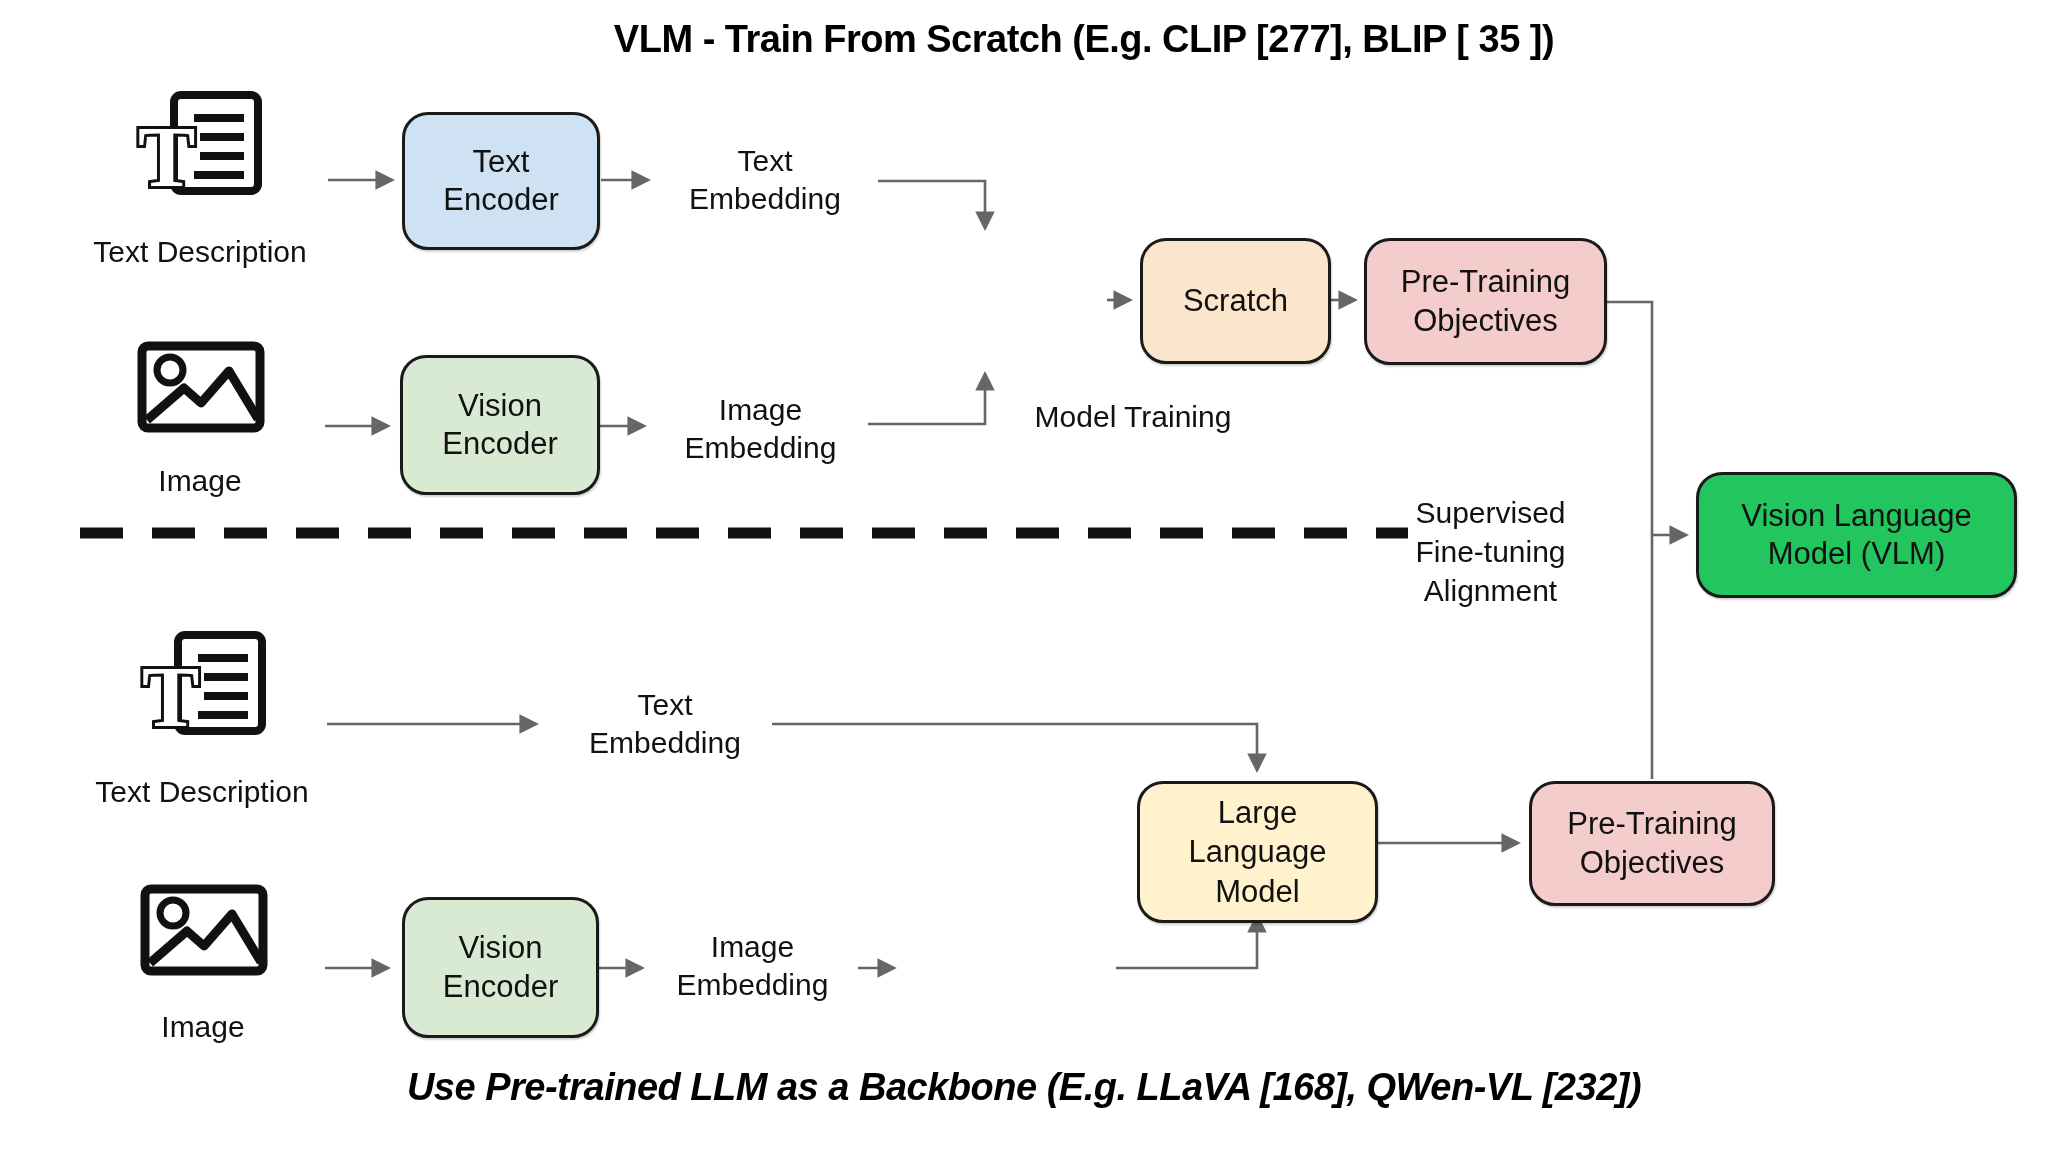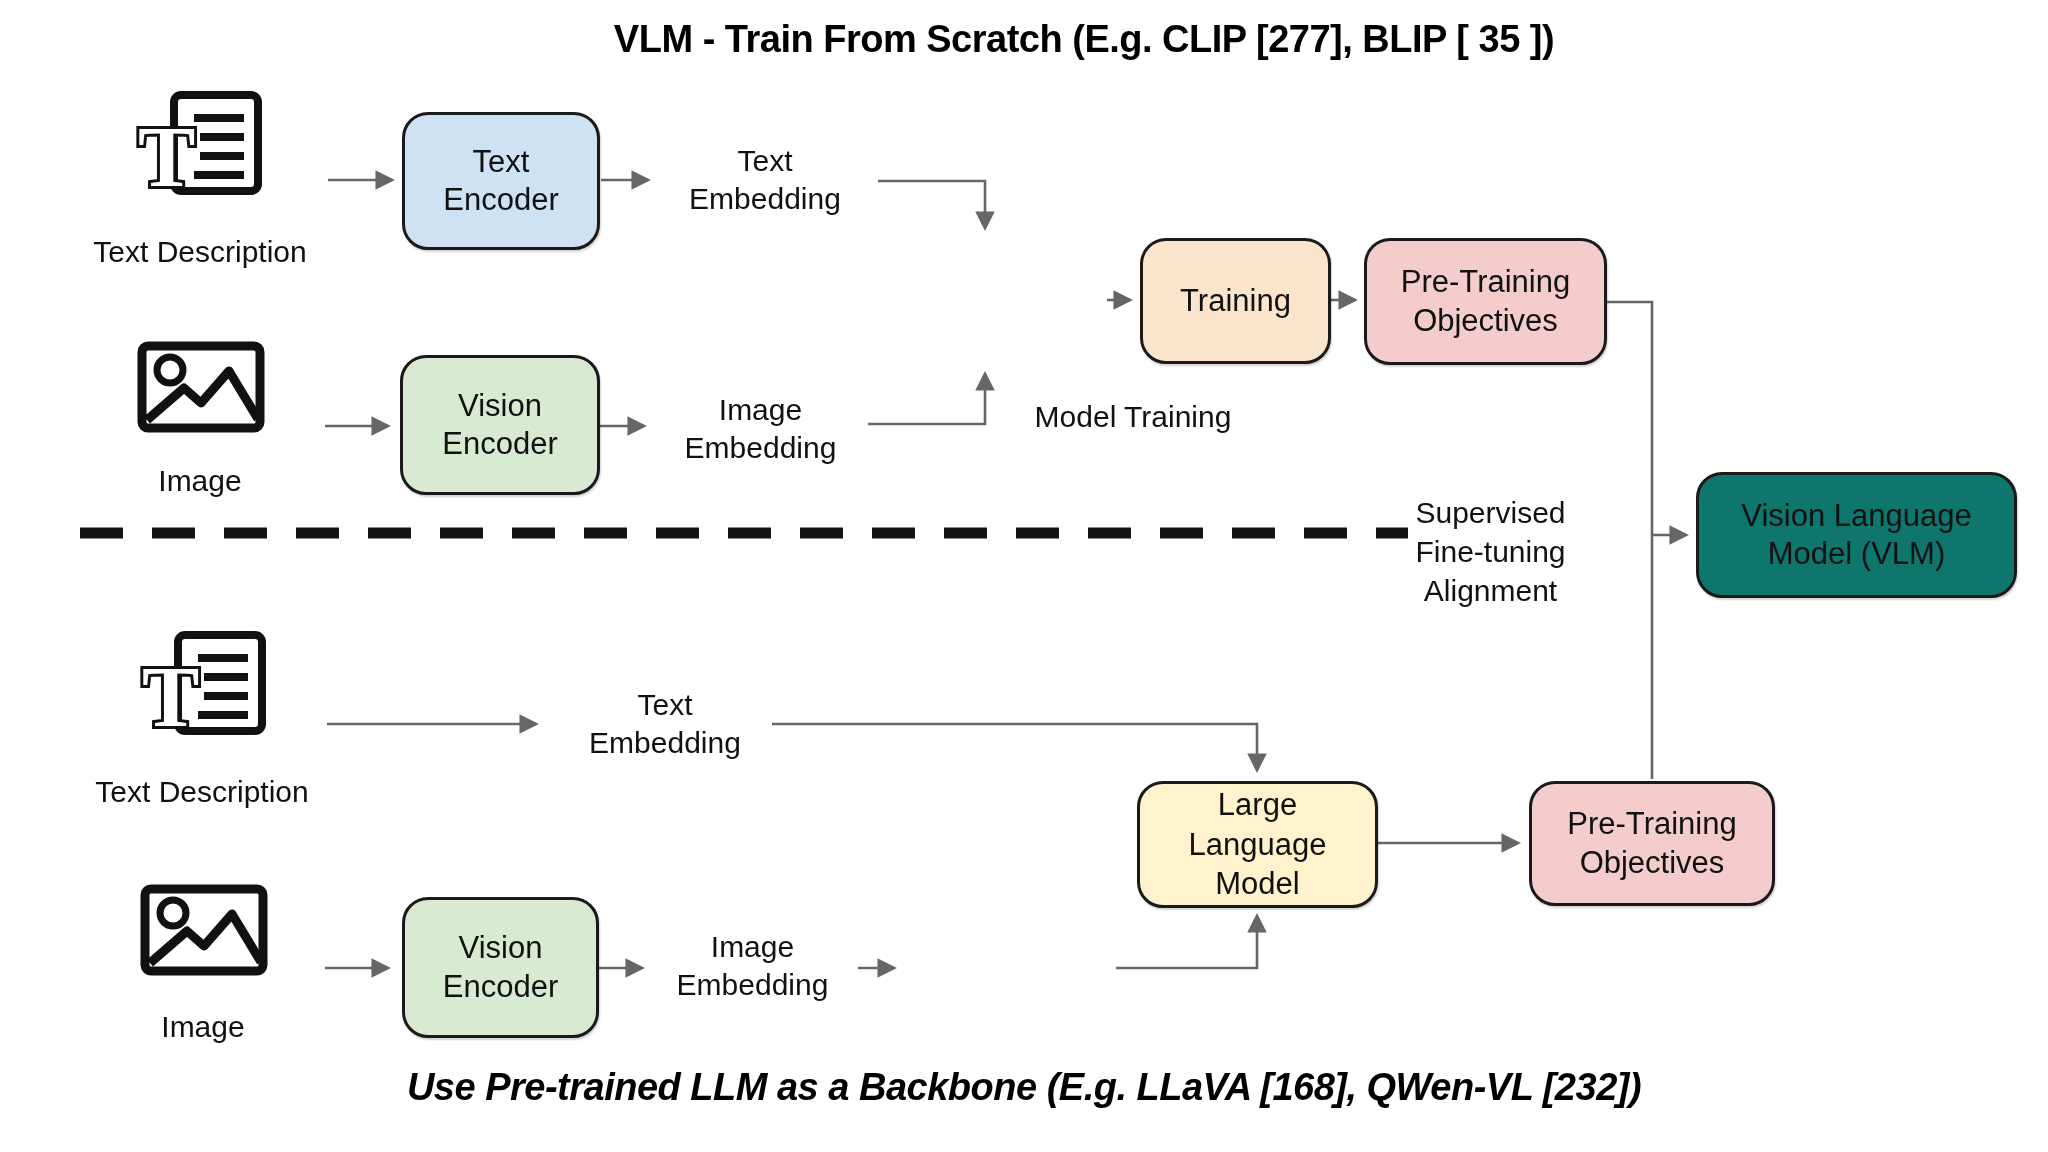--- a/index.html
+++ b/index.html
@@ -81,7 +81,7 @@
 Embedding</div>
 
 
-  <div class="box" style="left:1140px;top:238px;width:191px;height:126px;background:#fce5cd;">Training</div>
+  <div class="box" style="left:1140px;top:238px;width:191px;height:126px;background:#fce5cd;">Scratch</div>
 
   <div class="box" style="left:1364px;top:238px;width:243px;height:127px;background:#f4cccc;">Pre-Training
 Objectives</div>

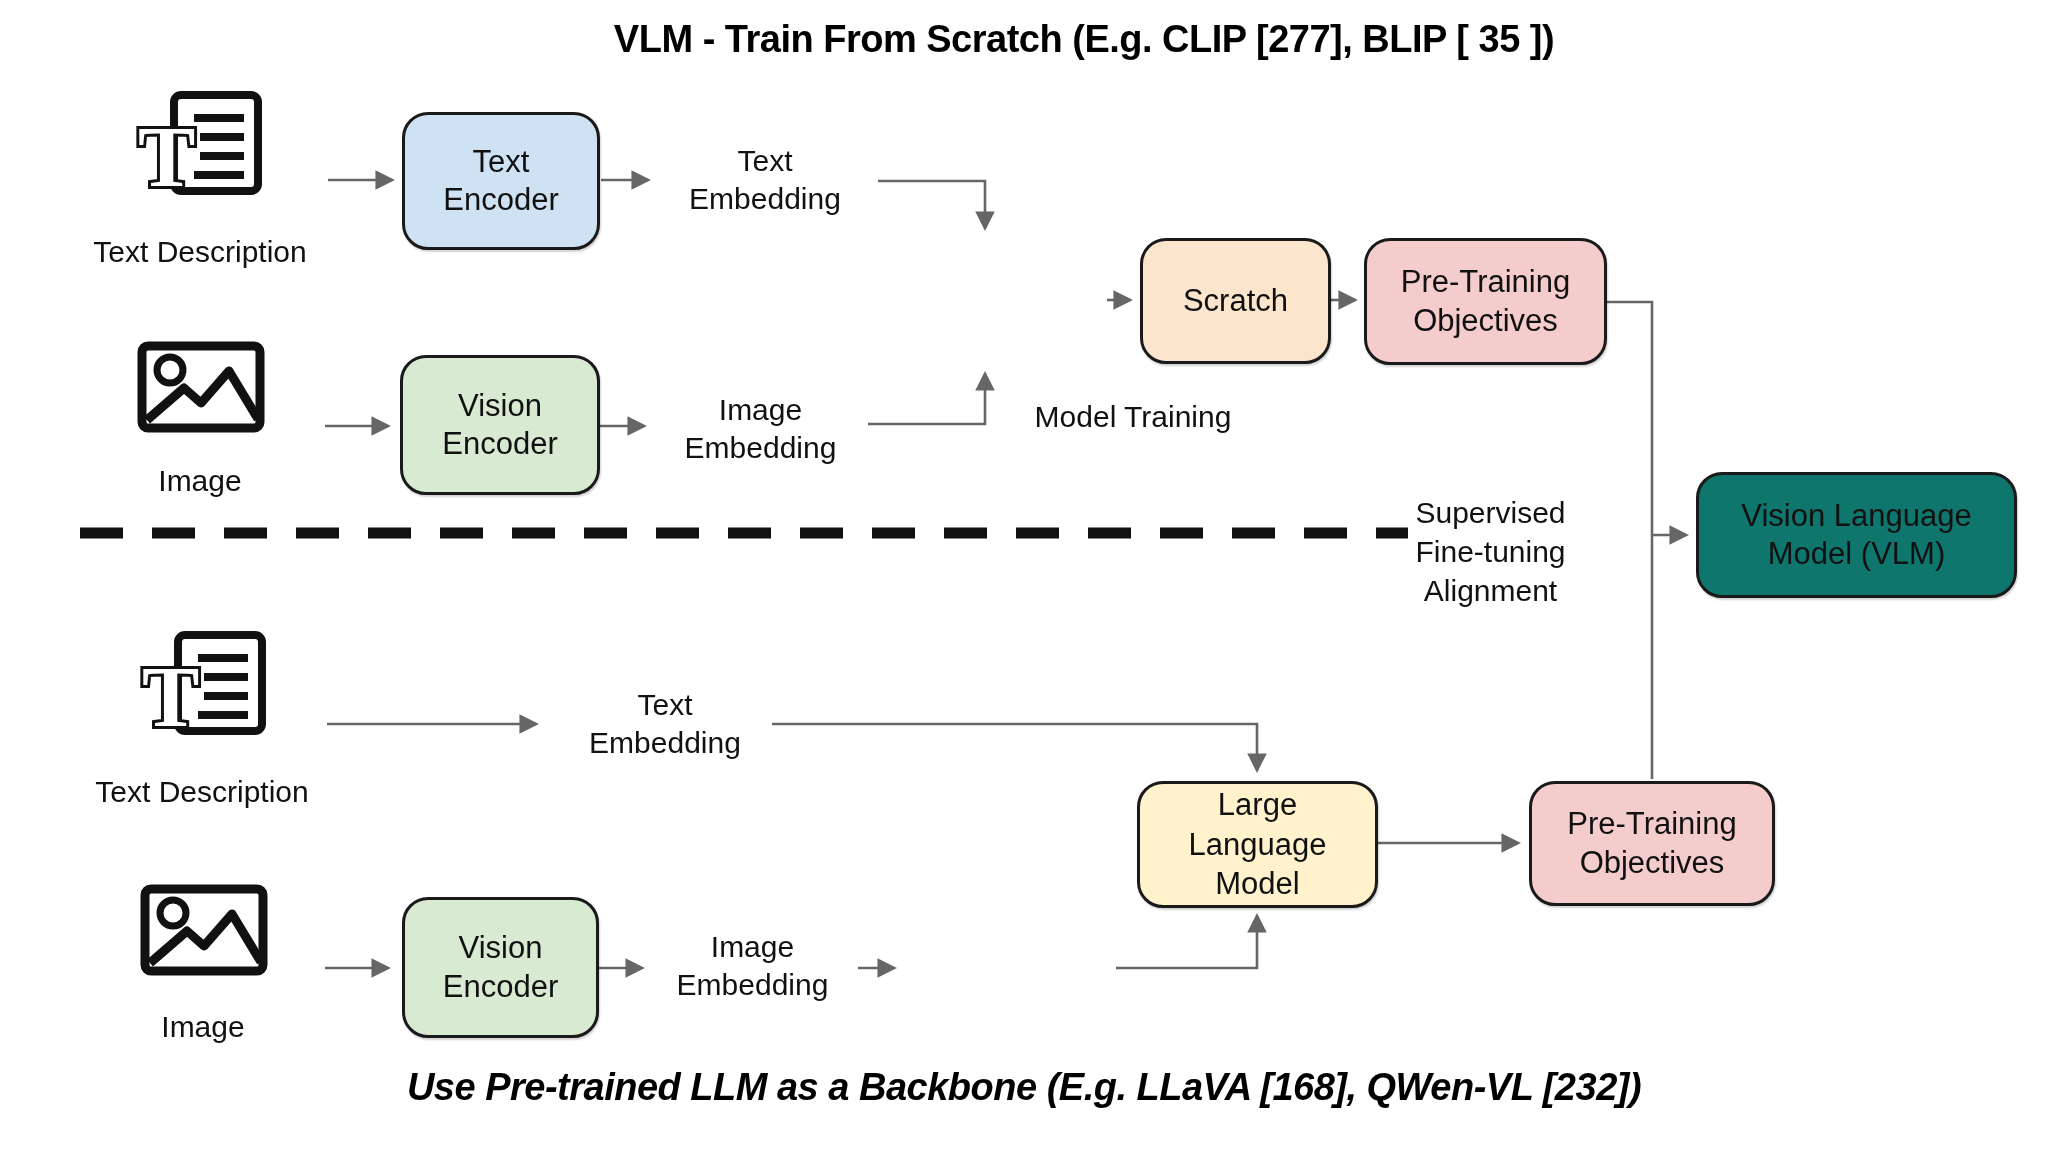--- a/index.html
+++ b/index.html
@@ -105,7 +105,7 @@
 Fine-tuning
 Alignment</div>
 
-  <div class="box" style="left:1696px;top:472px;width:321px;height:126px;background:#0f766e;">Vision Language
+  <div class="box" style="left:1696px;top:472px;width:321px;height:126px;background:#22c55e;">Vision Language
 Model (VLM)</div>
 
   <svg class="icon" style="left:140px;top:630px;" width="128" height="110" viewBox="0 0 128 110">

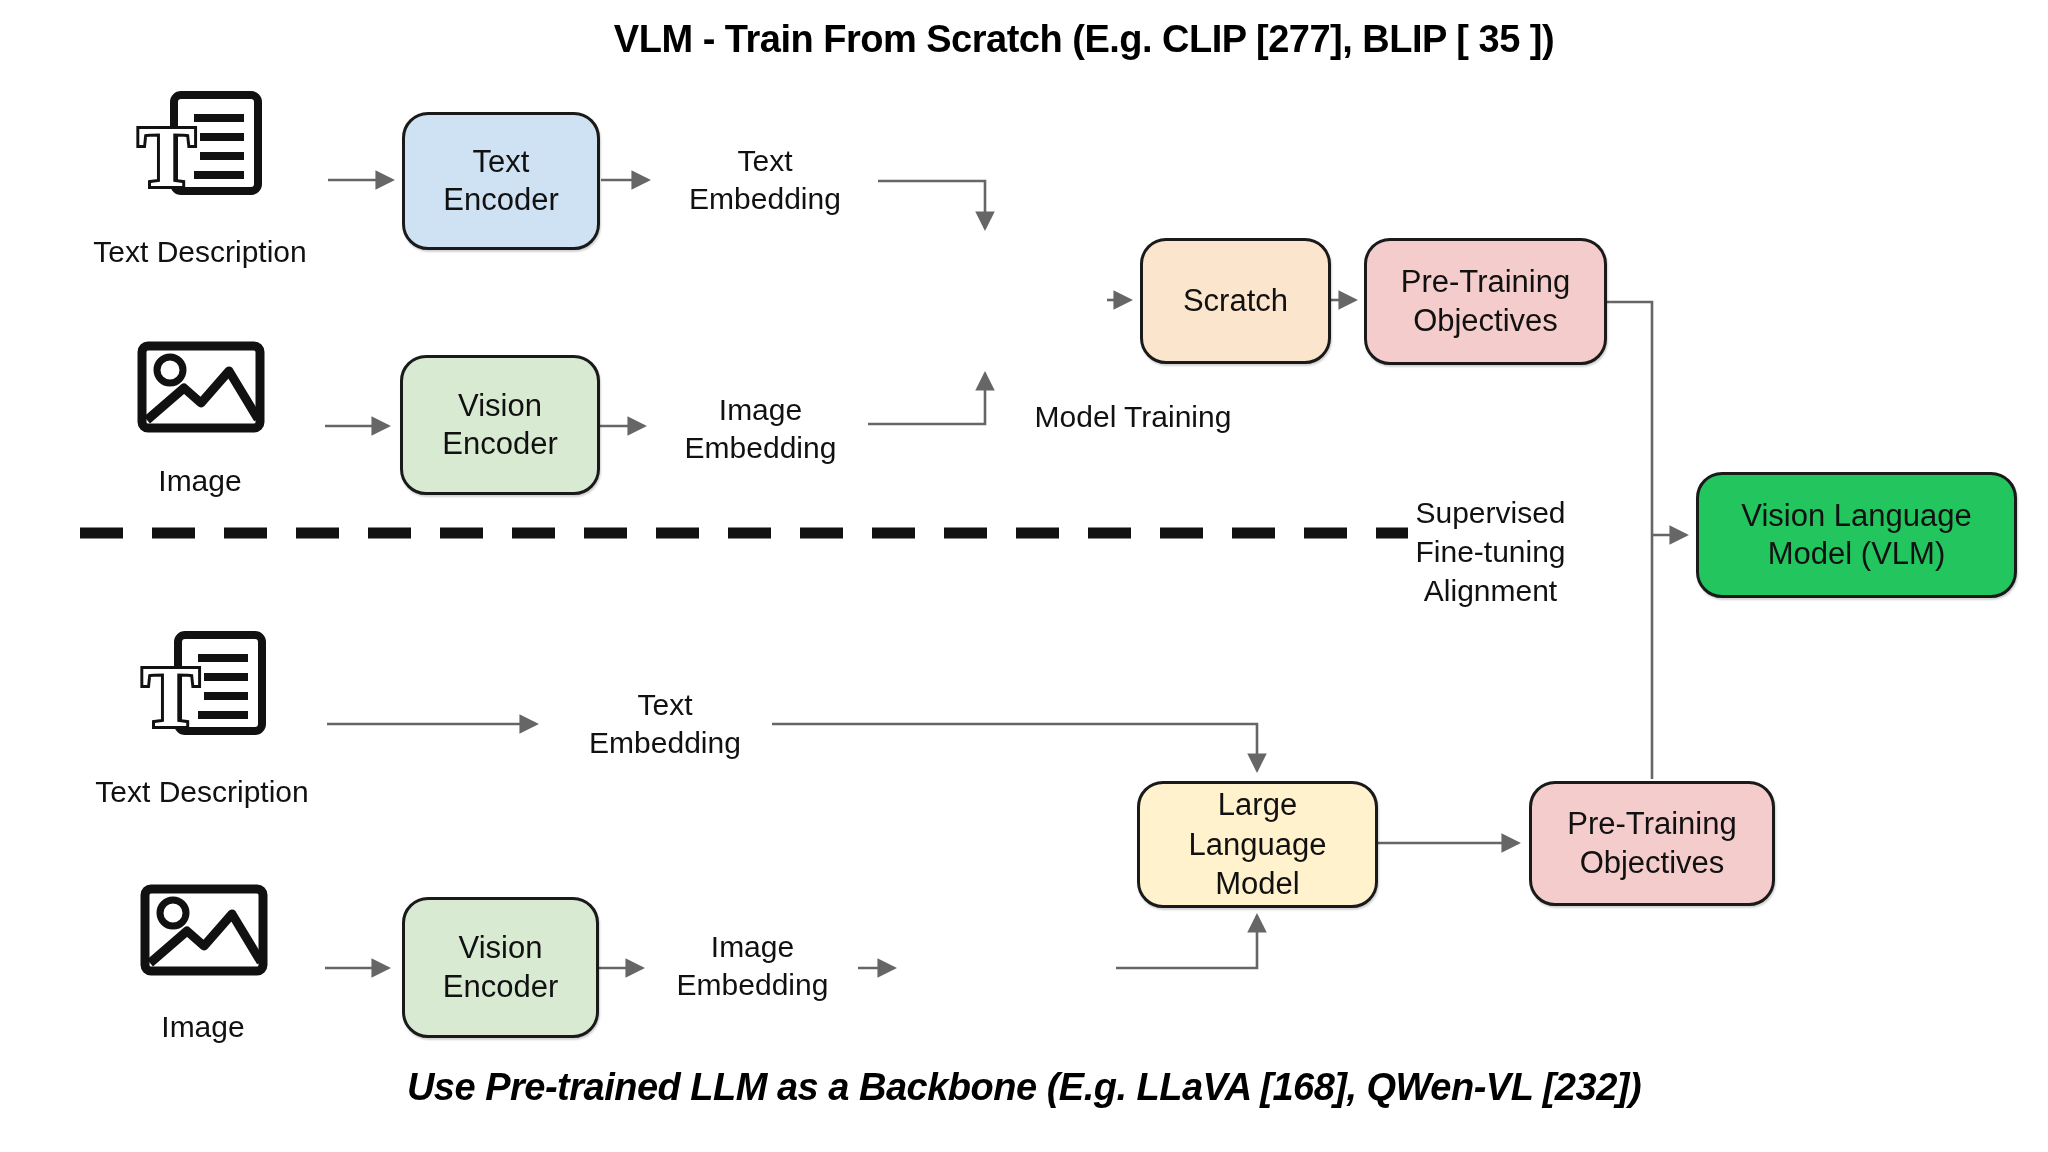--- a/index.html
+++ b/index.html
@@ -121,7 +121,7 @@
   <div class="lbl" style="left:565px;top:686px;width:200px;">Text
 Embedding</div>
 
-  <div class="box" style="left:1137px;top:781px;width:241px;height:127px;background:#fff2cc;line-height:1.27;">Large
+  <div class="box" style="left:1137px;top:781px;width:241px;height:142px;background:#fff2cc;line-height:1.27;">Large
 Language
 Model</div>
 

